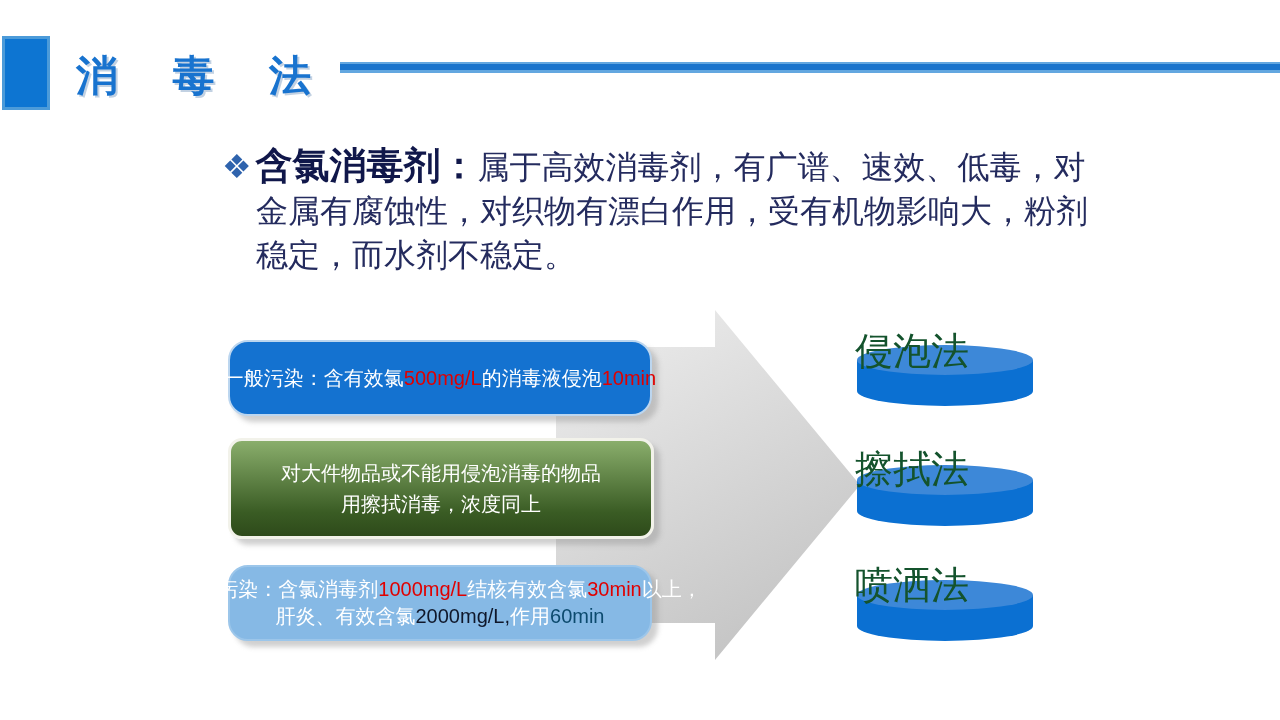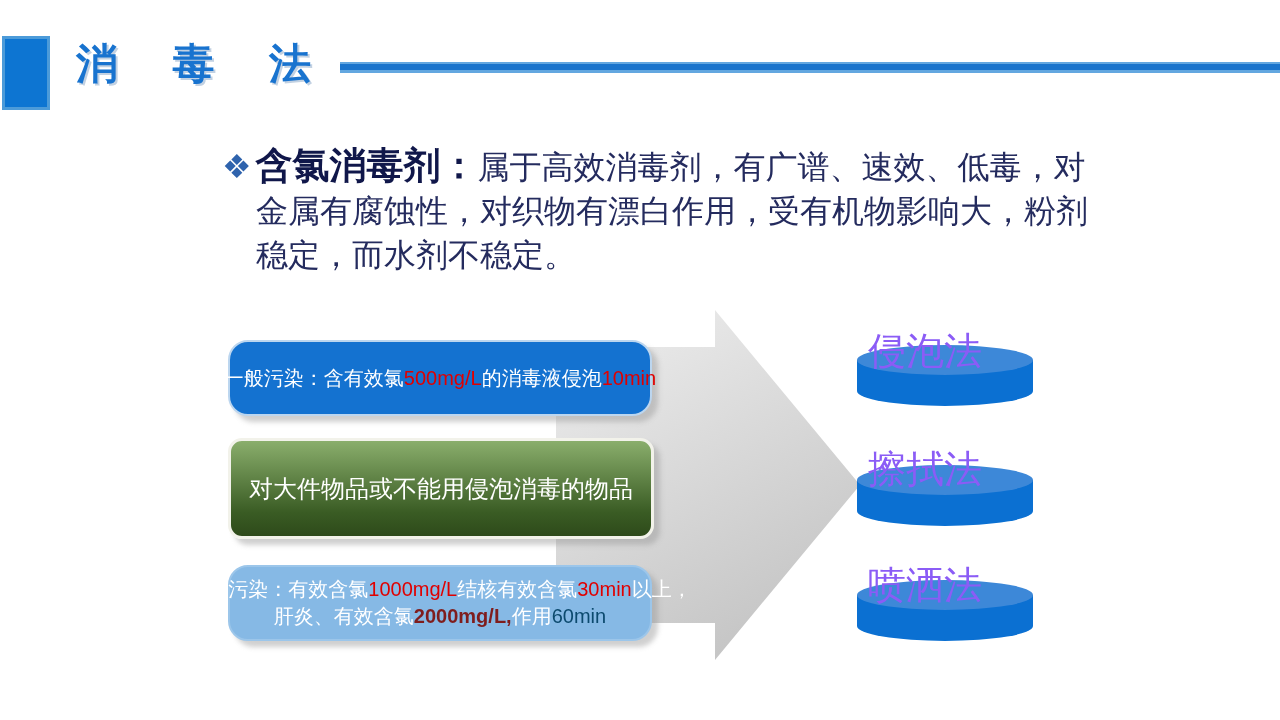--- a/index.html
+++ b/index.html
@@ -13,7 +13,7 @@
     background:#0d75d2;border:3px solid #4c9bd9;
   }
   .slide-title{
-    position:absolute;left:76px;top:36px;
+    position:absolute;left:76px;top:48px;
     font-family:"Liberation Serif","DejaVu Serif",serif;
     font-size:42px;font-weight:bold;color:#1873cf;letter-spacing:22px;
     text-shadow:2px 2px 0 rgba(10,70,140,0.25);white-space:nowrap;

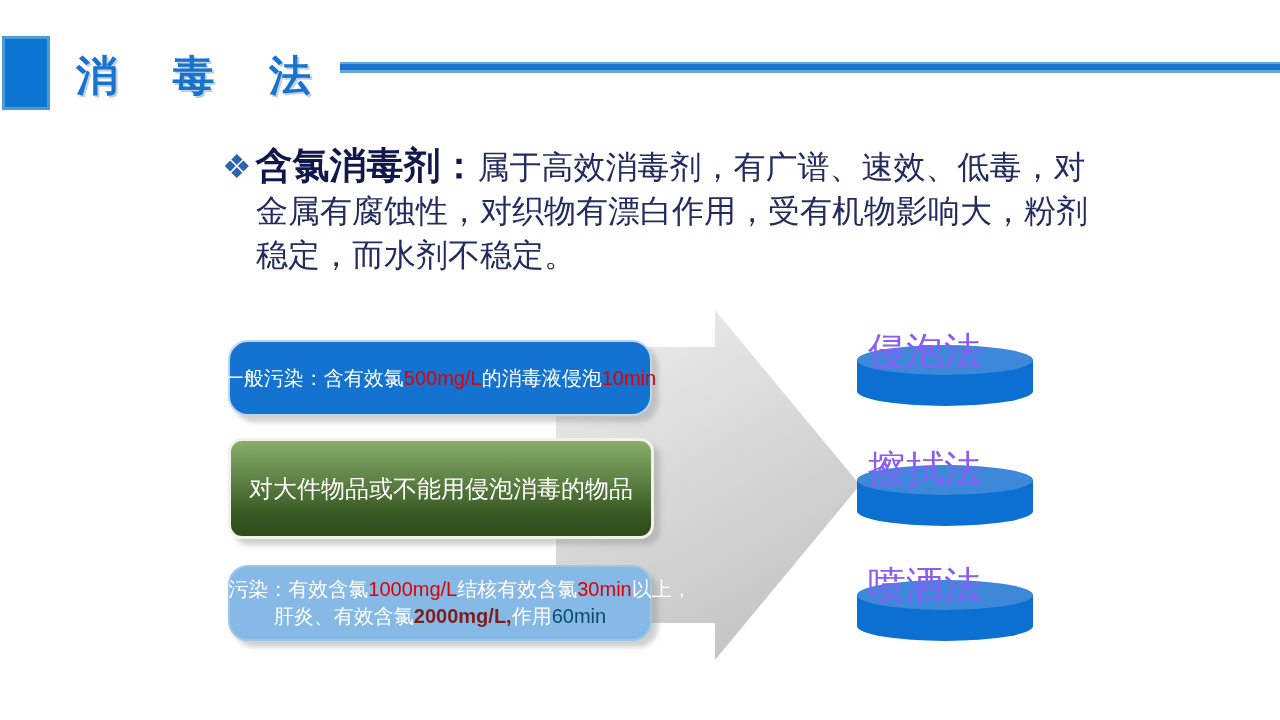--- a/index.html
+++ b/index.html
@@ -61,9 +61,9 @@
   .cyl{position:absolute;left:855px;width:180px;height:64px;z-index:2;}
   .cyl1{top:344px;} .cyl2{top:464px;} .cyl3{top:579px;}
   .method-label{
-    position:absolute;left:835px;width:180px;text-align:center;z-index:3;
+    position:absolute;left:855px;width:180px;text-align:left;z-index:3;
     font-family:"Liberation Serif","DejaVu Serif",serif;
-    font-size:38px;color:#8b5cf6;white-space:nowrap;
+    font-size:38px;color:#14532d;white-space:nowrap;
   }
   .ml1{top:326px;} .ml2{top:444px;} .ml3{top:560px;}
 </style>

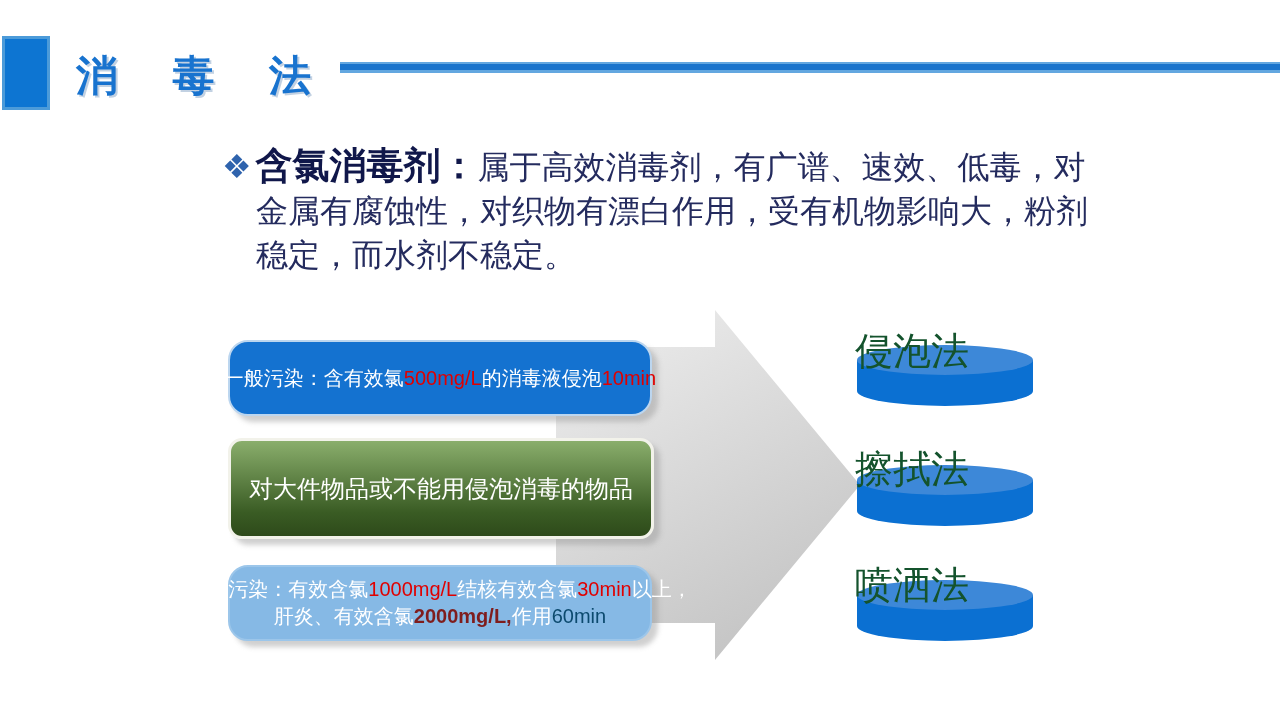--- a/index.html
+++ b/index.html
@@ -50,8 +50,8 @@
     font-family:"Liberation Sans",sans-serif;
   }
   .box2 .box-line{
-    font-family:Liberation Sans, sans-serif;
-    font-size:24px;line-height:31px;
+    font-family:Liberation Serif, serif;
+    font-size:20px;line-height:31px;
   }
   .box3-textwrap{
     position:absolute;left:50%;top:50%;transform:translate(-50%,-50%);

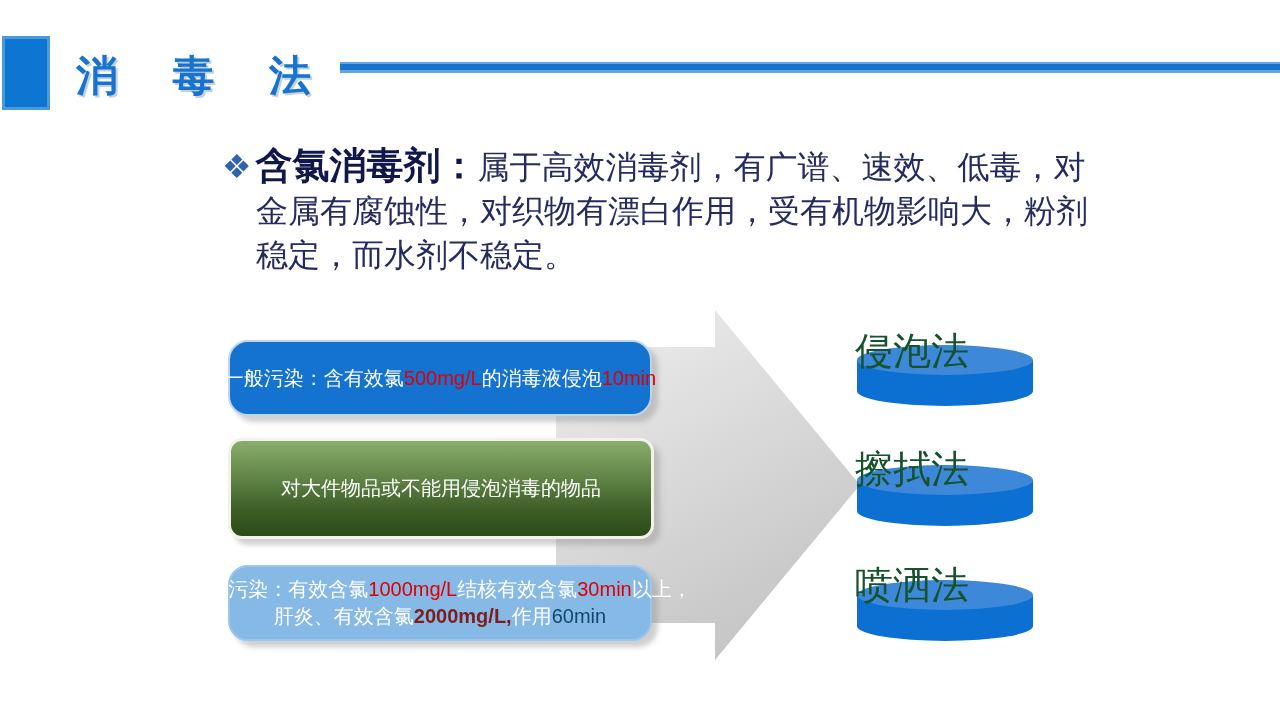--- a/index.html
+++ b/index.html
@@ -94,6 +94,7 @@
 
   <div class="box box2">
     <div class="box-line"><span>对大件物品或不能用侵泡消毒的物品</span></div>
+    <div class="box-line"><span>用擦拭消毒，浓度同上</span></div>
   </div>
 
   <div class="box box3">

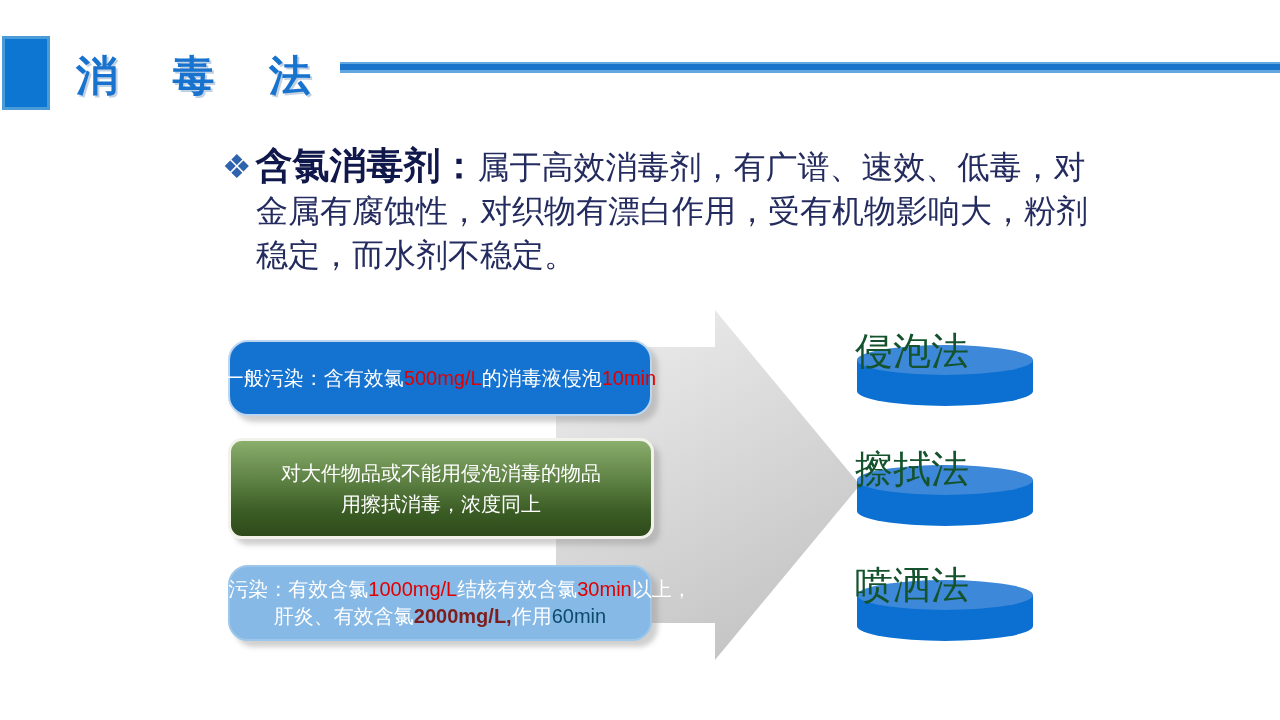--- a/index.html
+++ b/index.html
@@ -99,7 +99,7 @@
 
   <div class="box box3">
     <div class="box3-textwrap">
-      <div class="box-line"><span>一般污染：有效含氯</span><span style="color: rgb(224, 0, 0);">1000mg/L</span><span>结核有效含氯</span><span style="color: rgb(224, 0, 0);">30min</span><span>以上，</span></div>
+      <div class="box-line"><span>一般污染：含氯消毒剂</span><span style="color: rgb(224, 0, 0);">1000mg/L</span><span>结核有效含氯</span><span style="color: rgb(224, 0, 0);">30min</span><span>以上，</span></div>
       <div class="box-line"><span>肝炎、有效含氯</span><span style="color: #7f1d1d; font-weight: bold;">2000mg/L,</span><span>作用</span><span style="color: #0c4a6e;">60min</span></div>
     </div>
   </div>

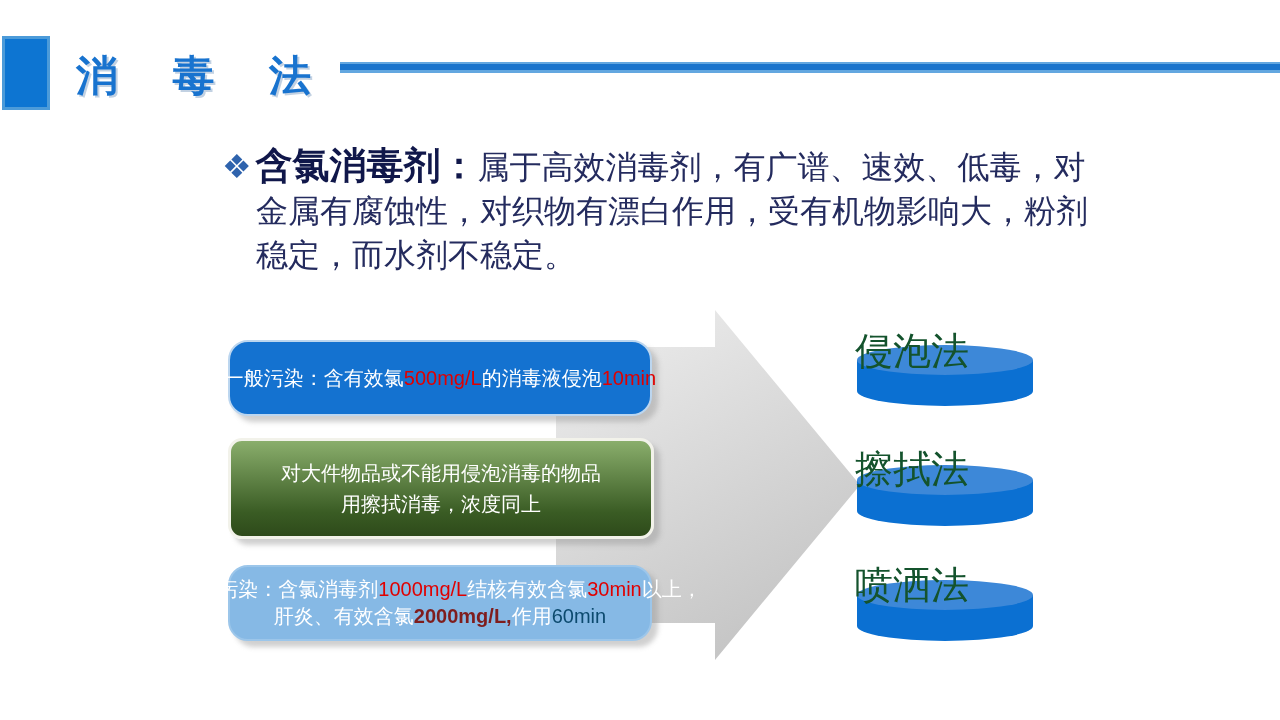--- a/index.html
+++ b/index.html
@@ -100,7 +100,7 @@
   <div class="box box3">
     <div class="box3-textwrap">
       <div class="box-line"><span>一般污染：含氯消毒剂</span><span style="color: rgb(224, 0, 0);">1000mg/L</span><span>结核有效含氯</span><span style="color: rgb(224, 0, 0);">30min</span><span>以上，</span></div>
-      <div class="box-line"><span>肝炎、有效含氯</span><span style="color: #7f1d1d; font-weight: bold;">2000mg/L,</span><span>作用</span><span style="color: #0c4a6e;">60min</span></div>
+      <div class="box-line"><span>肝炎、有效含氯</span><span style="color: #0f172a;">2000mg/L,</span><span>作用</span><span style="color: #0c4a6e;">60min</span></div>
     </div>
   </div>
 

